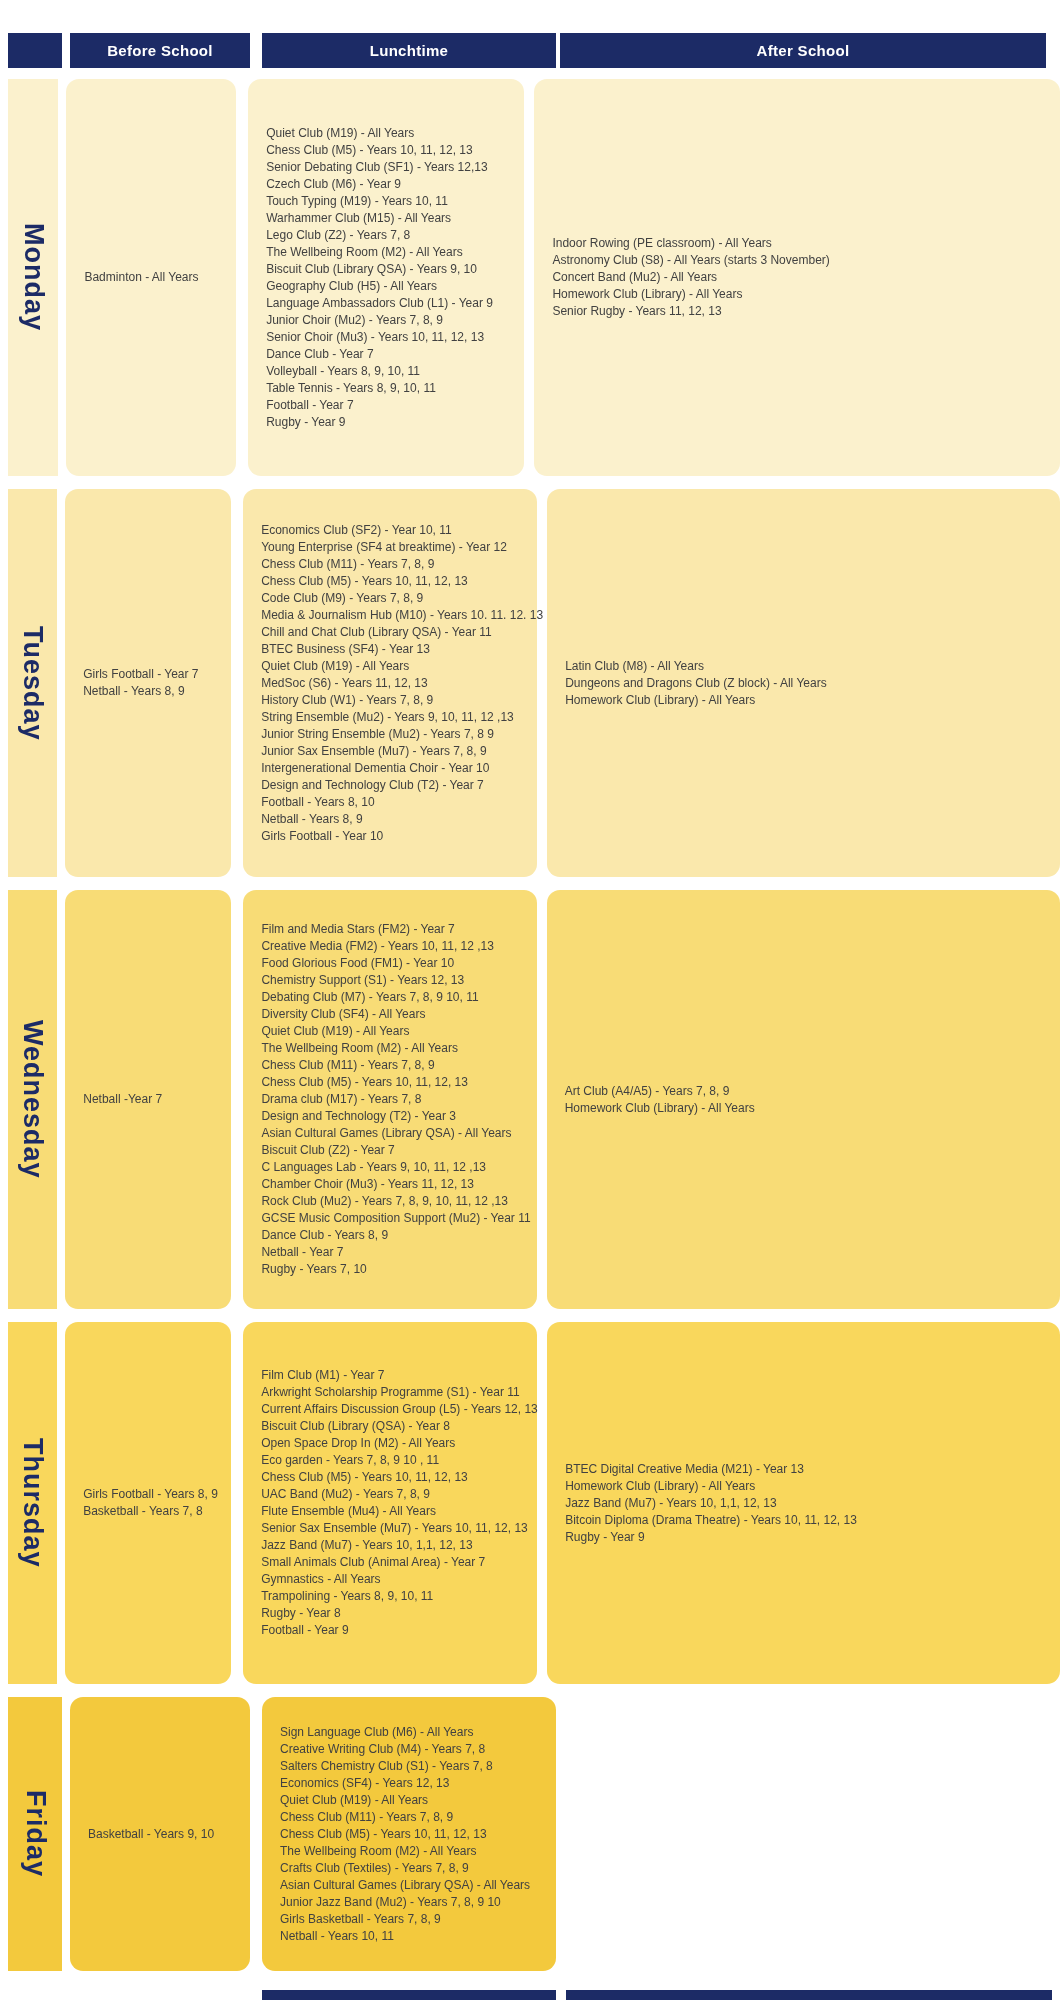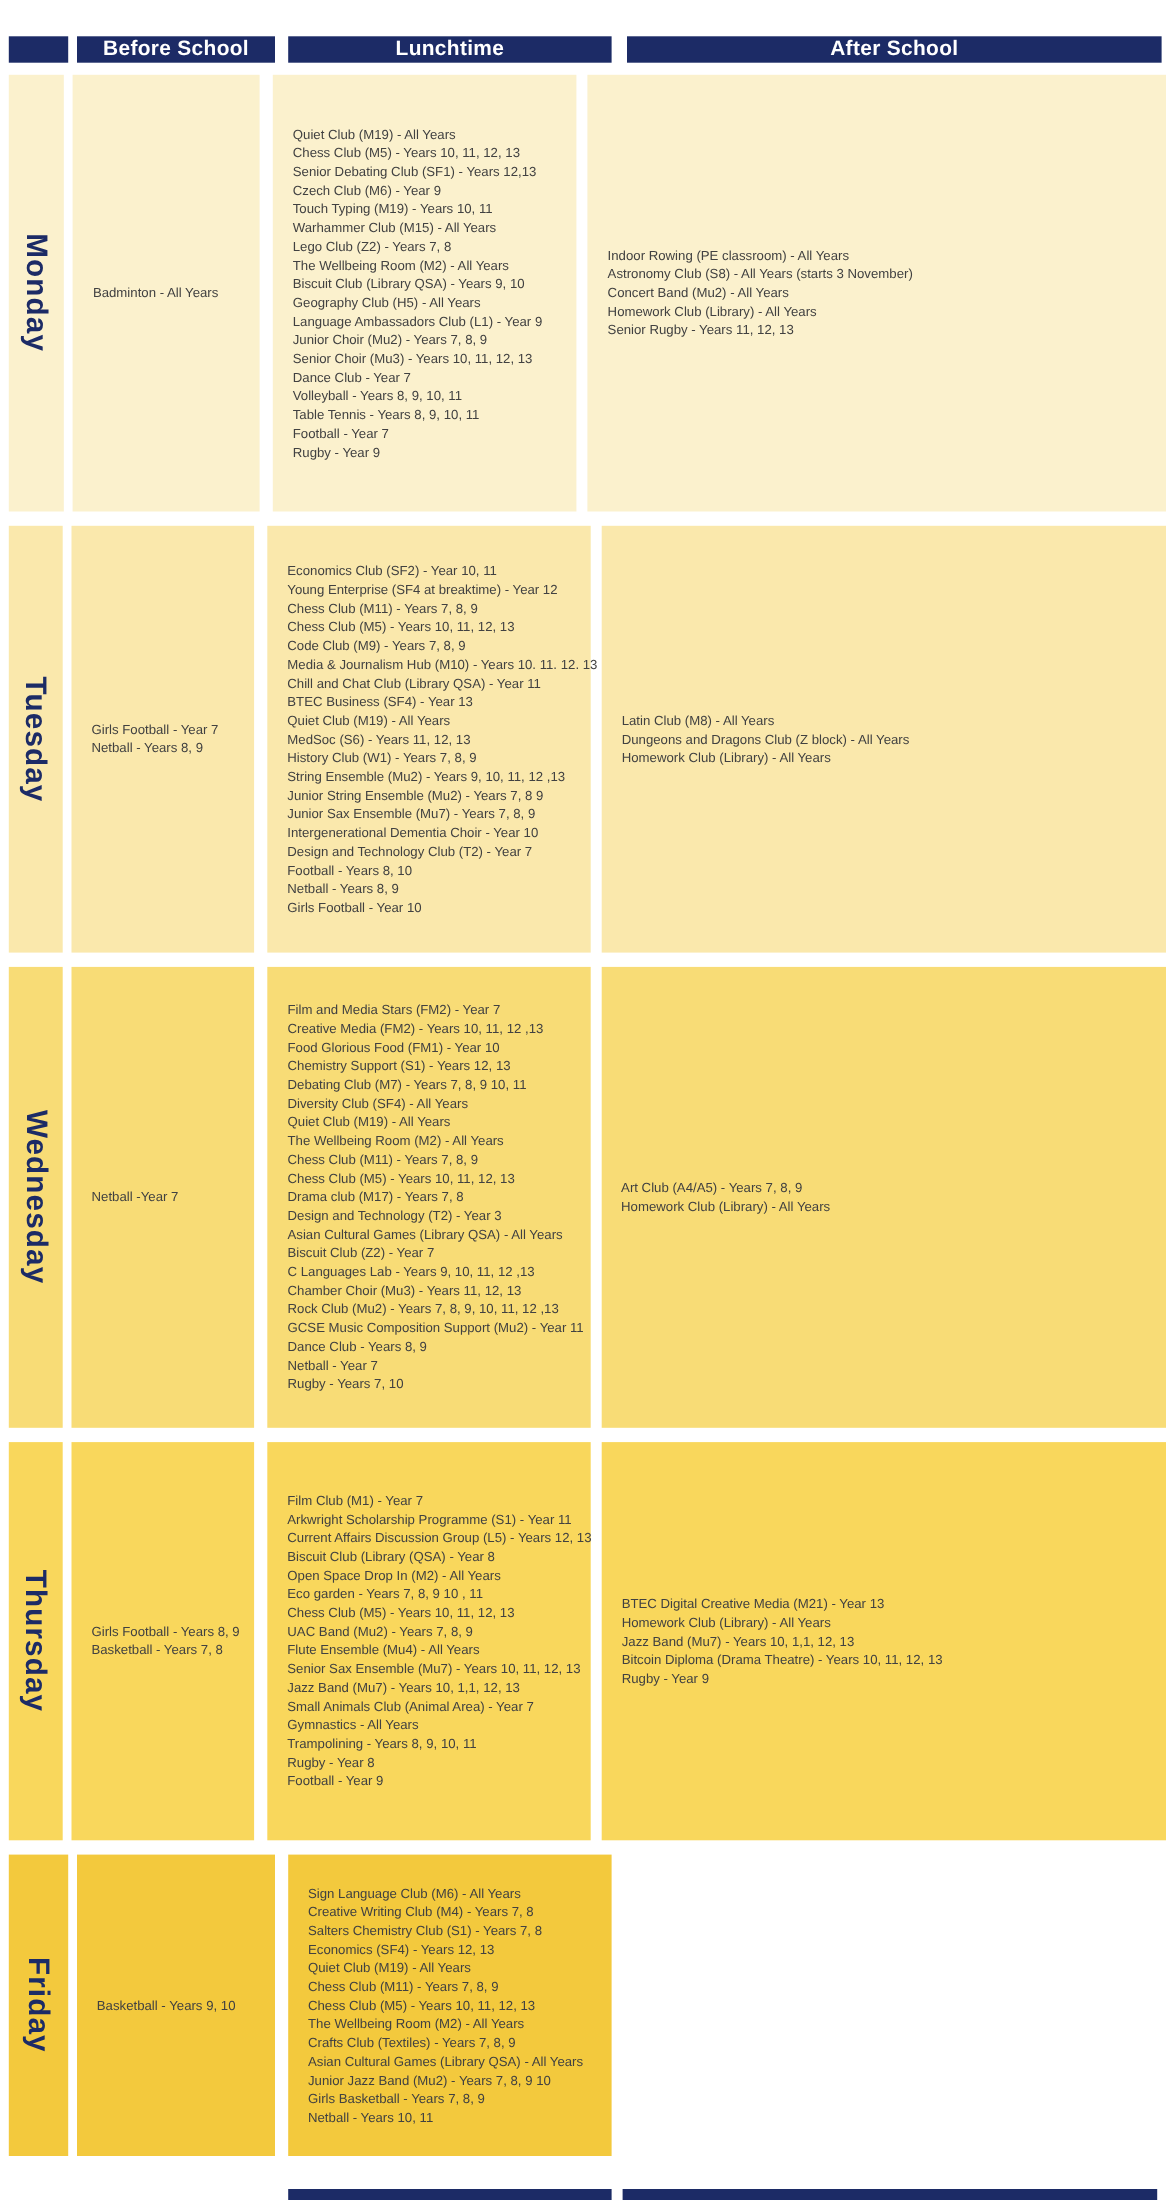--- a/index.html
+++ b/index.html
@@ -13,9 +13,9 @@
   }
   .header-row{display:flex;padding-left:8px;padding-top:33px;}
   .hcell{
-    height:24px;background:#1c2b66;color:#ffffff;
+    height:35px;background:#1c2b66;color:#ffffff;
     display:flex;align-items:center;justify-content:center;
-    font-weight:bold;font-size:19px;letter-spacing:.3px;
+    font-weight:bold;font-size:15px;letter-spacing:.3px;
   }
   .h-day{width:54px;margin-right:8px;}
   .h-before{width:180px;margin-right:12px;}

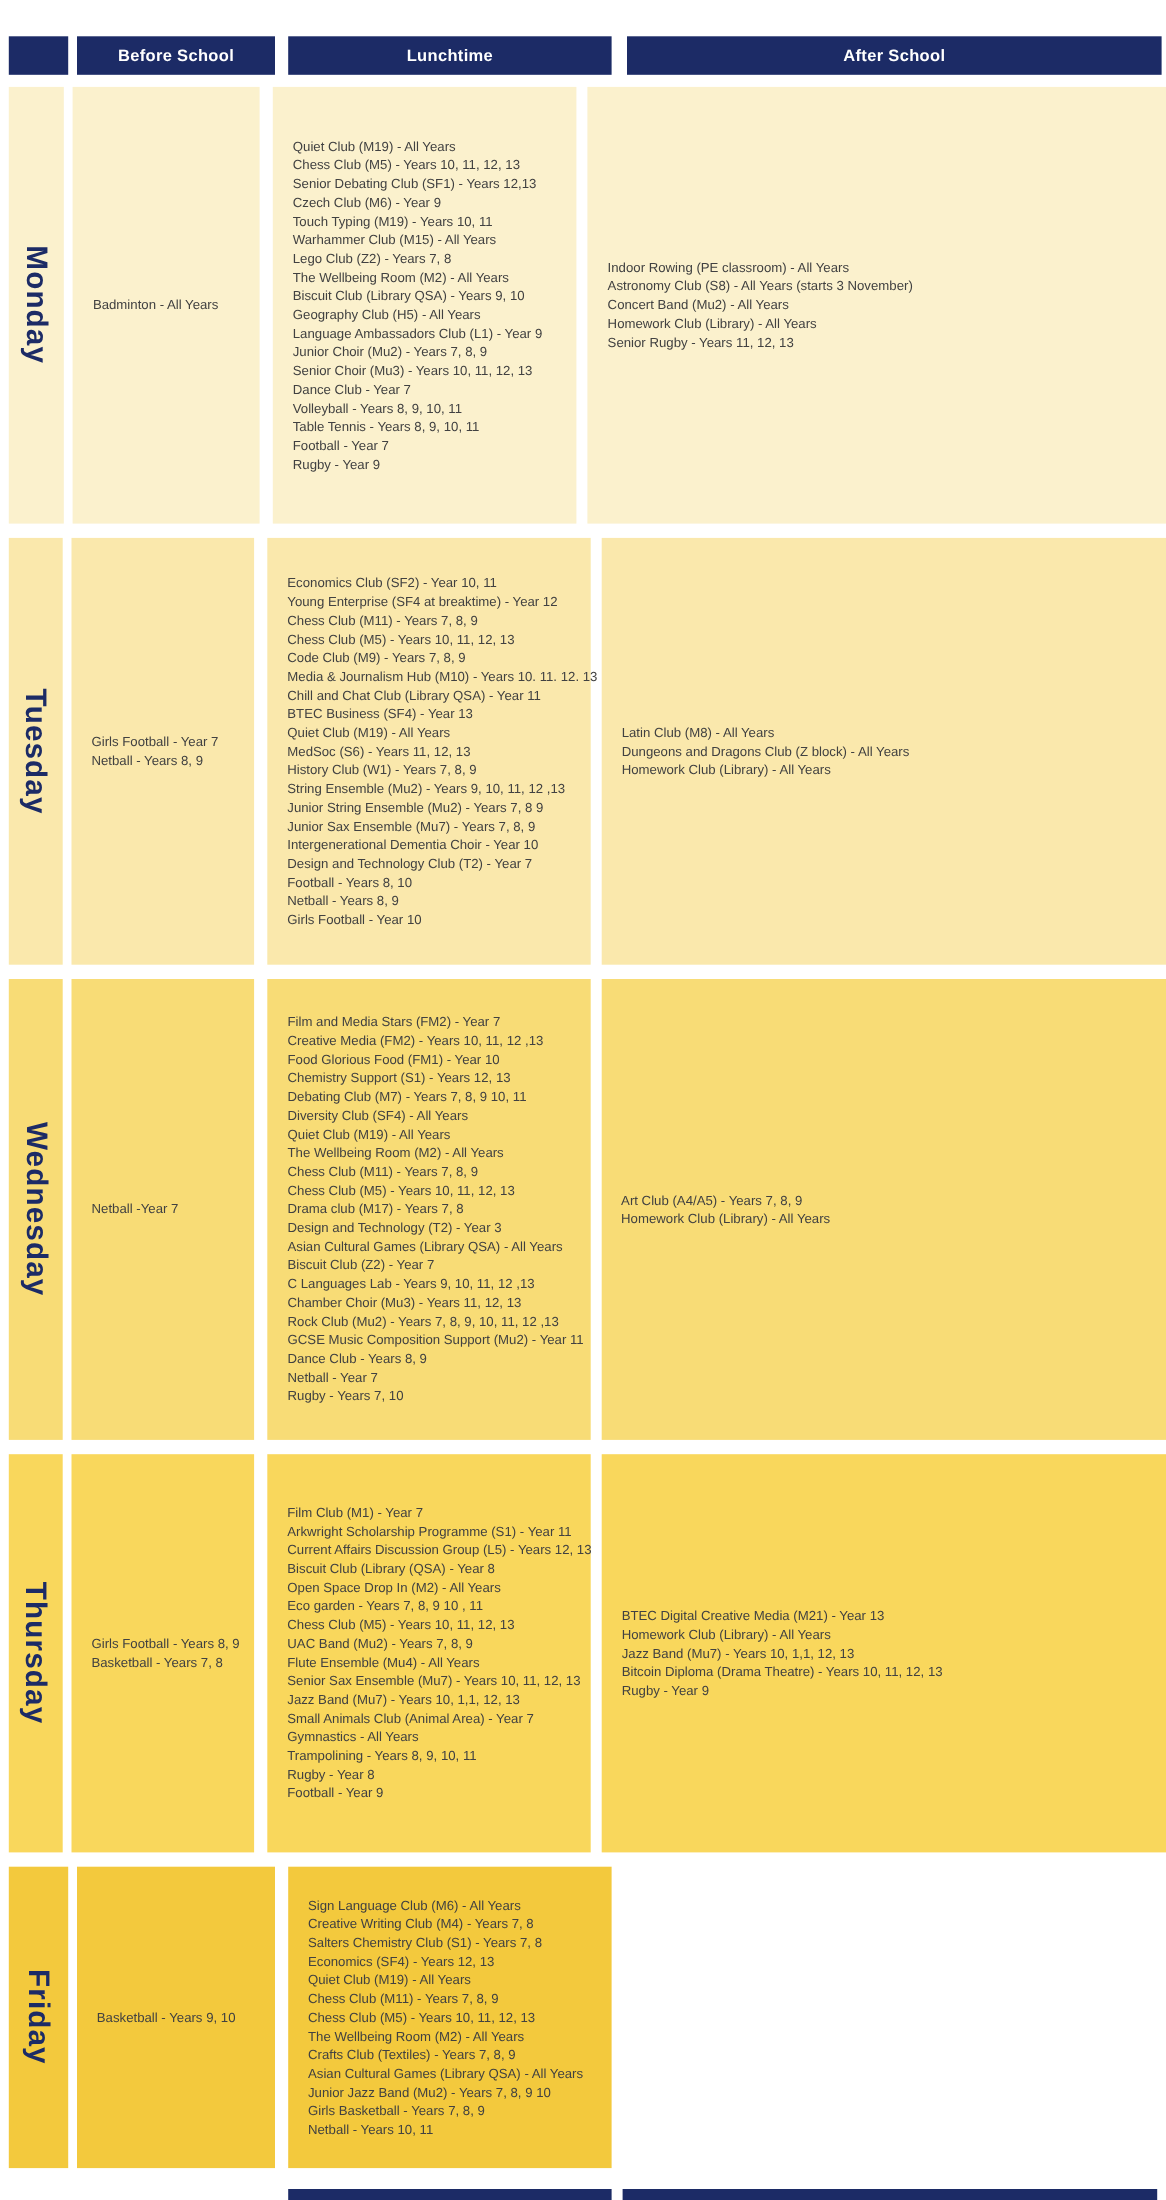--- a/index.html
+++ b/index.html
@@ -19,7 +19,7 @@
   }
   .h-day{width:54px;margin-right:8px;}
   .h-before{width:180px;margin-right:12px;}
-  .h-lunch{width:294px;margin-right:14px;}
+  .h-lunch{width:294px;margin-right:4px;}
   .h-after{width:486px;}
 
   .day-row{display:flex;padding-left:8px;margin-top:13px;}

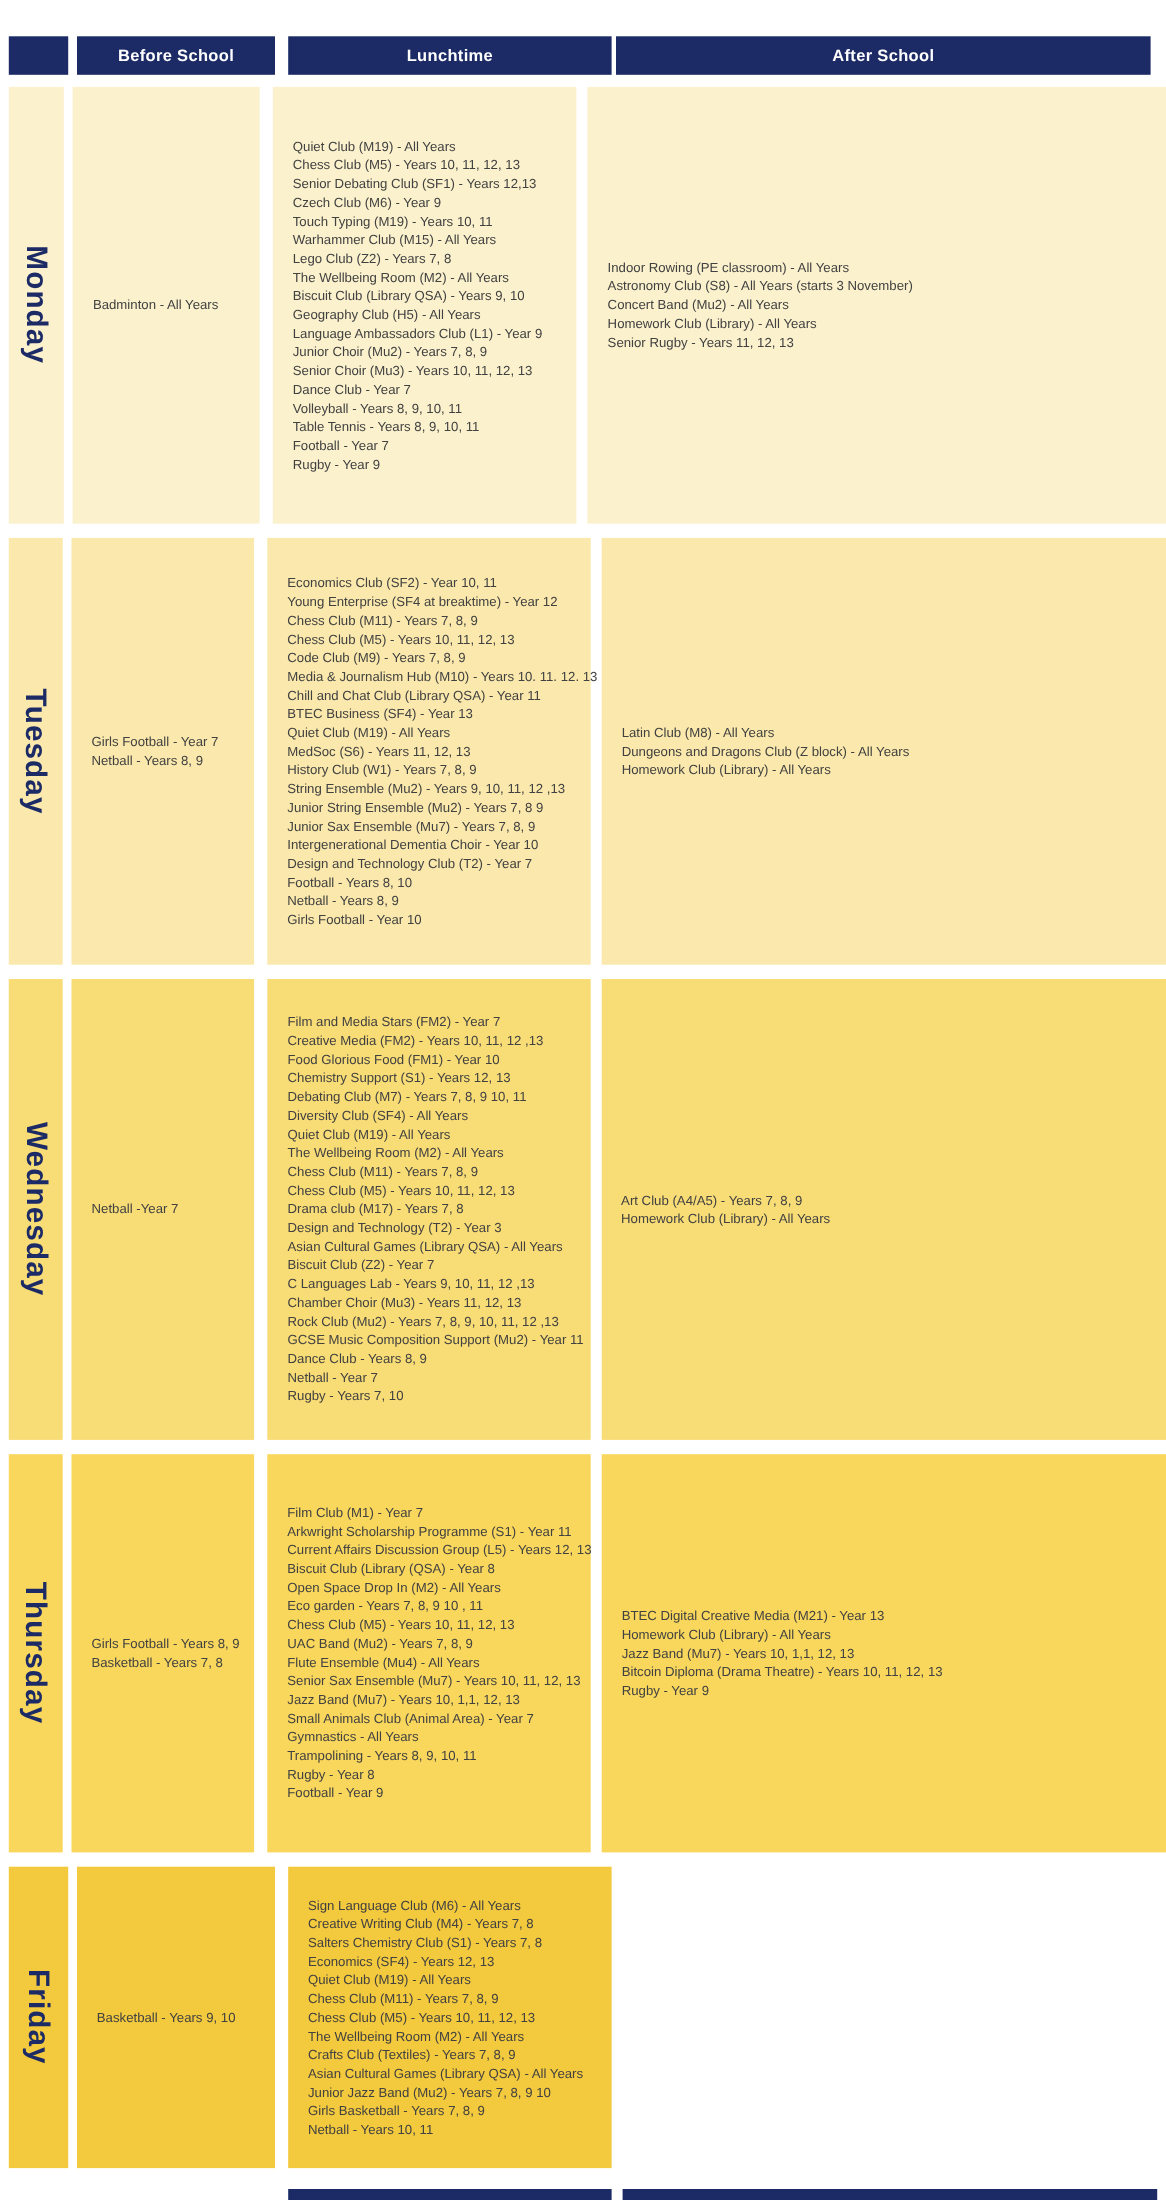--- a/index.html
+++ b/index.html
@@ -37,7 +37,7 @@
     box-sizing:border-box;background:var(--row-color);
     display:flex;flex-direction:column;justify-content:center;
     padding-left:18px;padding-right:6px;
-    font-size:12px;line-height:17px;color:#414141;
+    font-size:12px;line-height:17px;color:#414141;border-radius:13px;
   }
   .c-before{width:180px;margin-right:12px;}
   .c-lunch{width:294px;margin-right:10px;}

